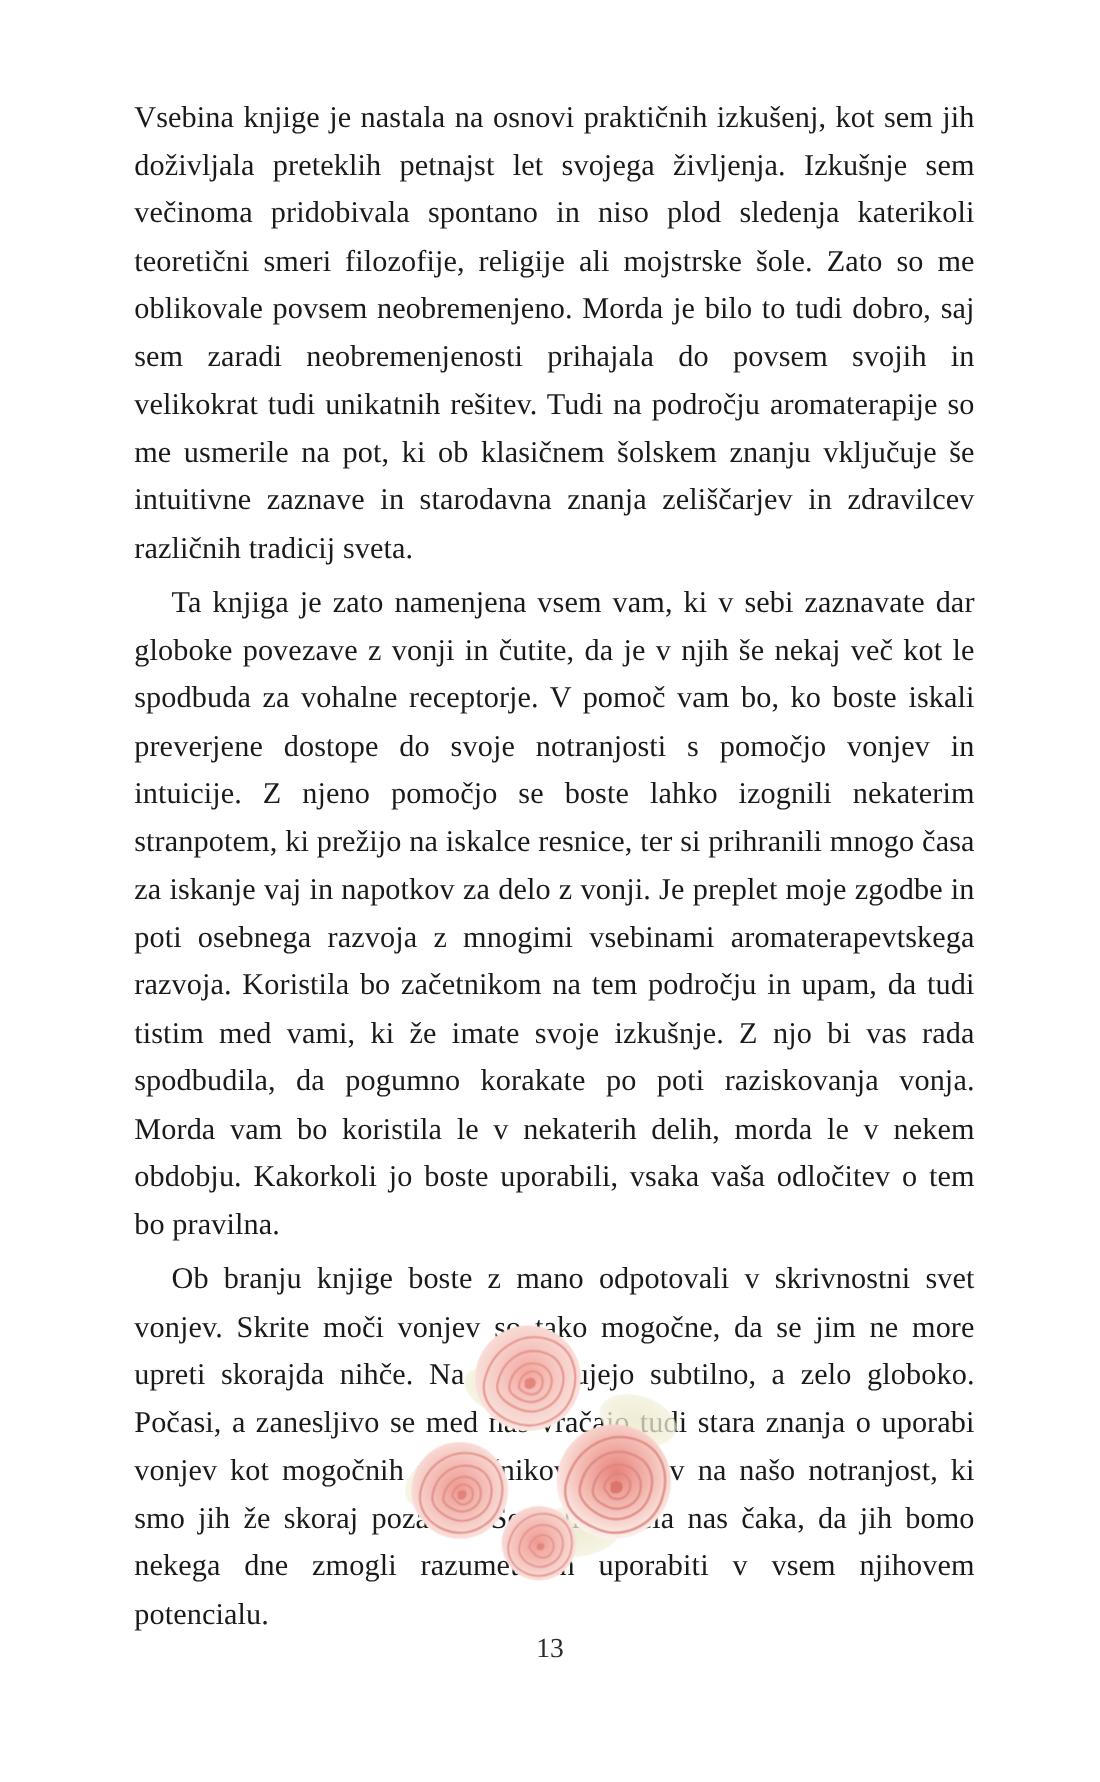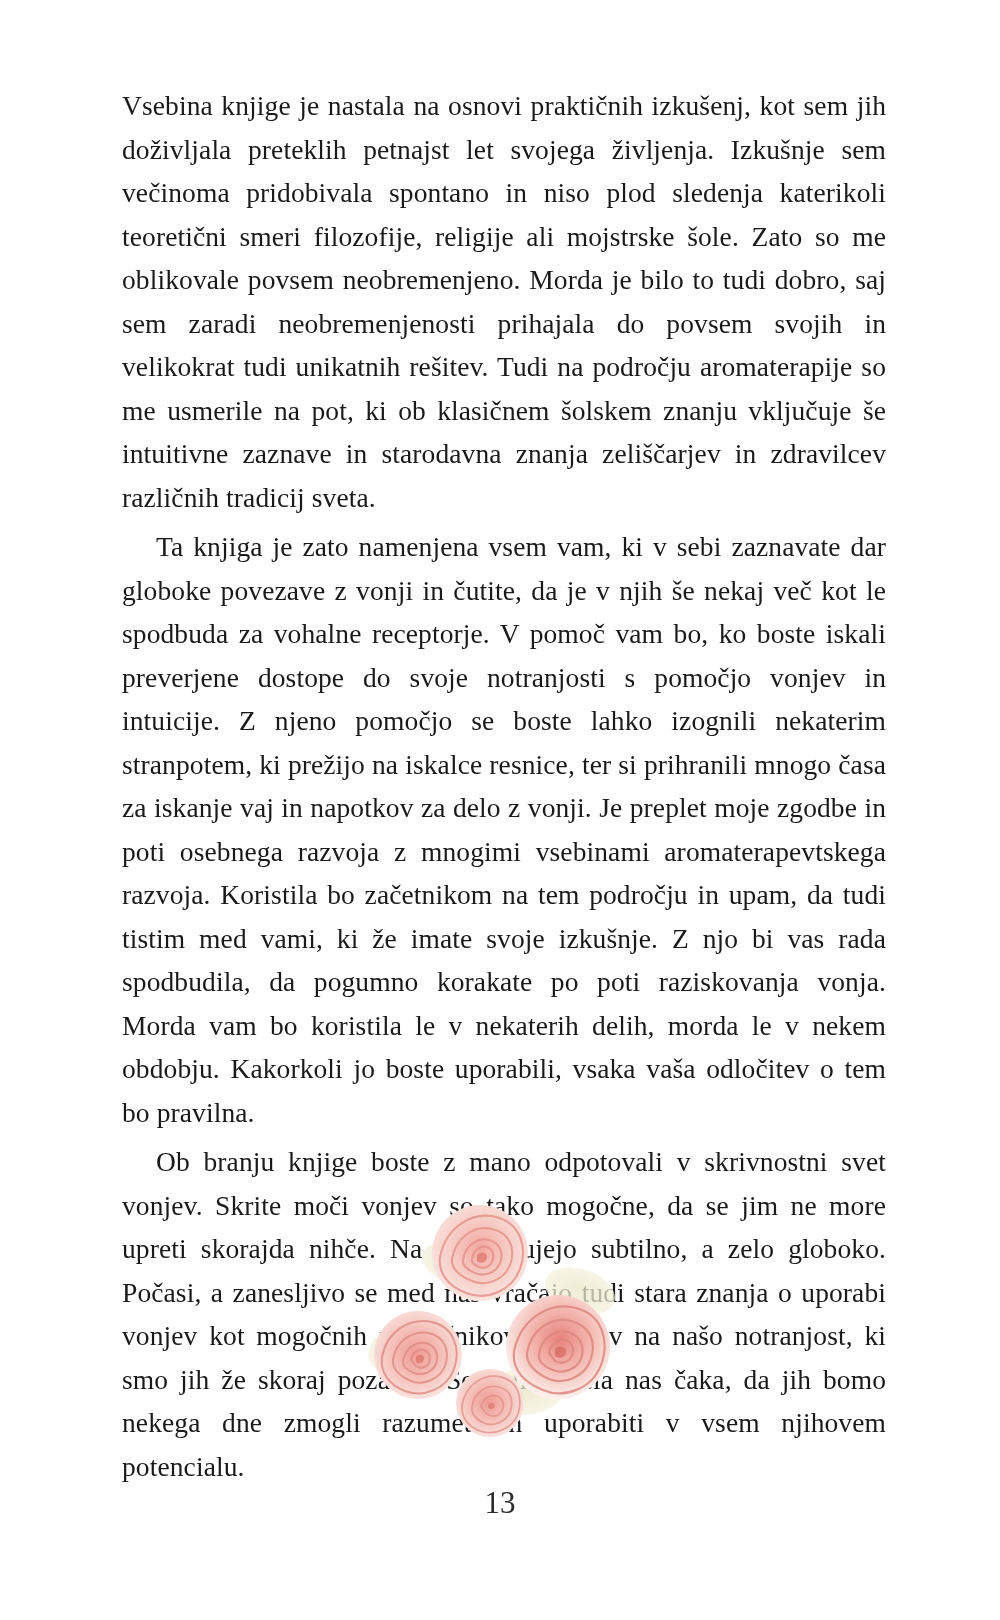--- a/index.html
+++ b/index.html
@@ -61,7 +61,7 @@
     top: 1485px;
     width: 1000px;
     text-align: center;
-    font-size: 31px;
+    font-size: 25px;
     color: #2b2b2b;
     font-family: "Liberation Serif", "DejaVu Serif", serif;
   }

